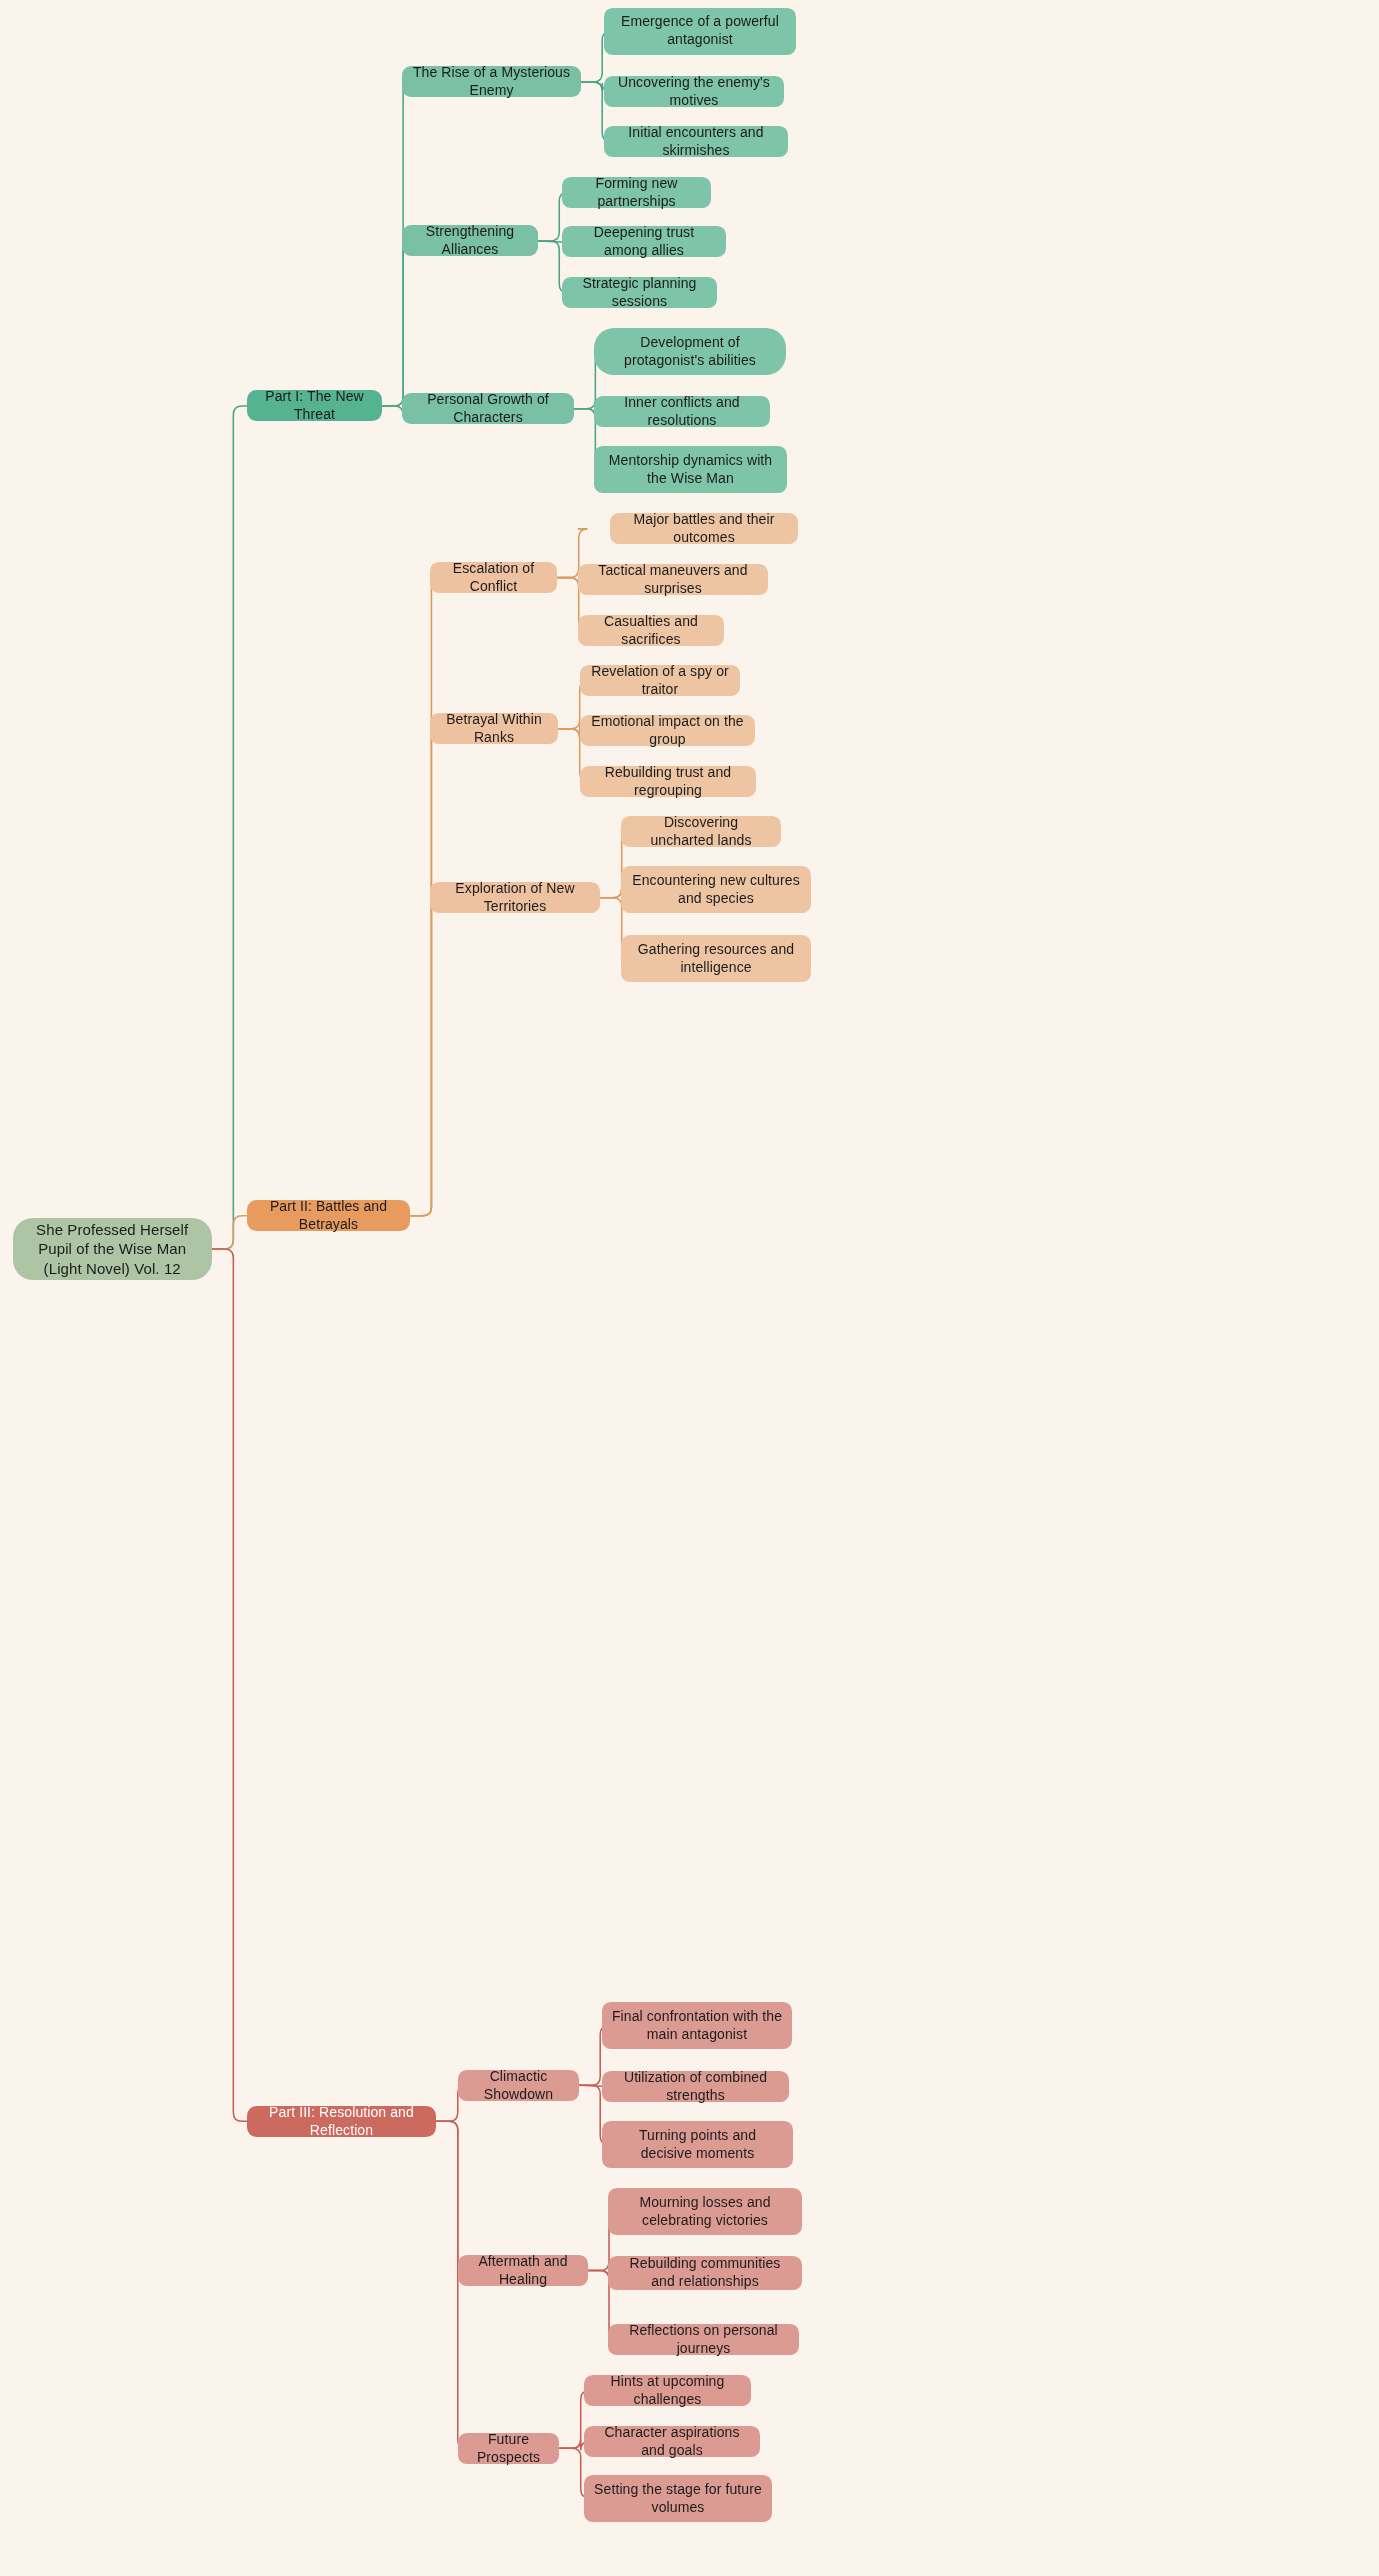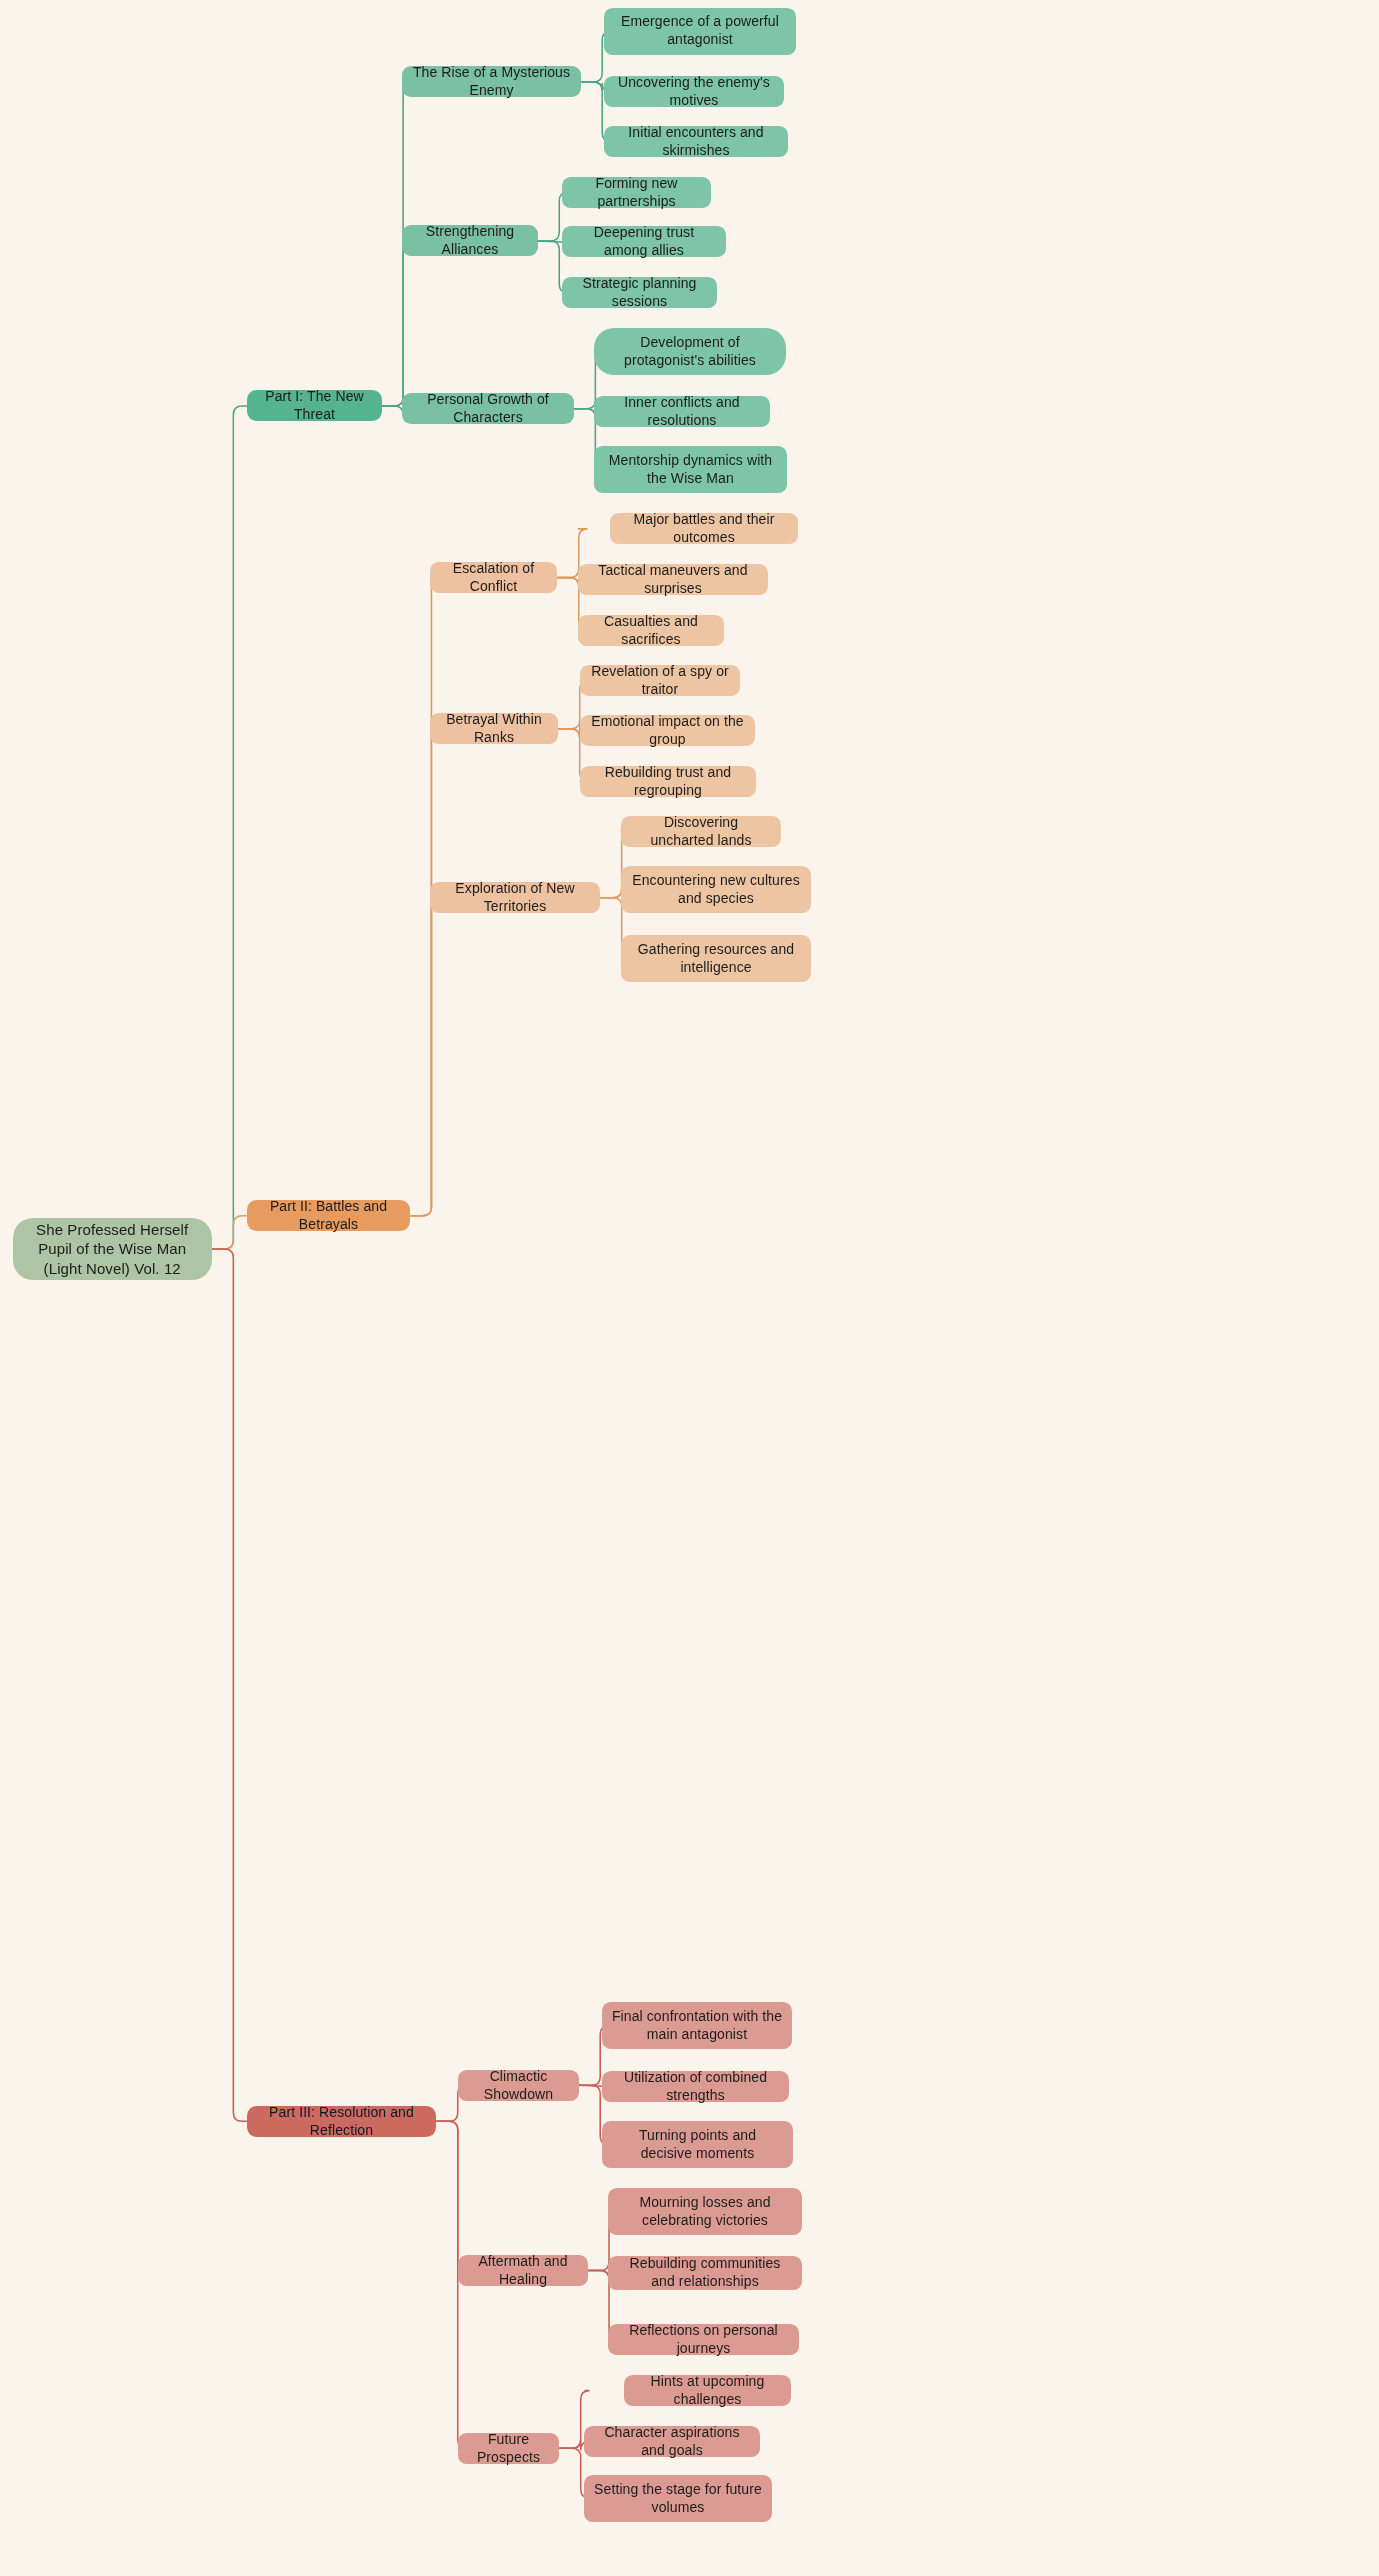--- a/index.html
+++ b/index.html
@@ -43,7 +43,7 @@
   .n-o2{background:#eec2a0;}
   .n-o3{background:#edc5a3;}
   
-  .n-r1{background:#cd6a60;border-radius:9.8px;color:#0f172a;}
+  .n-r1{background:#cd6a60;border-radius:9.8px;color:#ffffff;}
   .n-r2{background:#dc9b92;}
   .n-r3{background:#dc9b92;}
 </style>

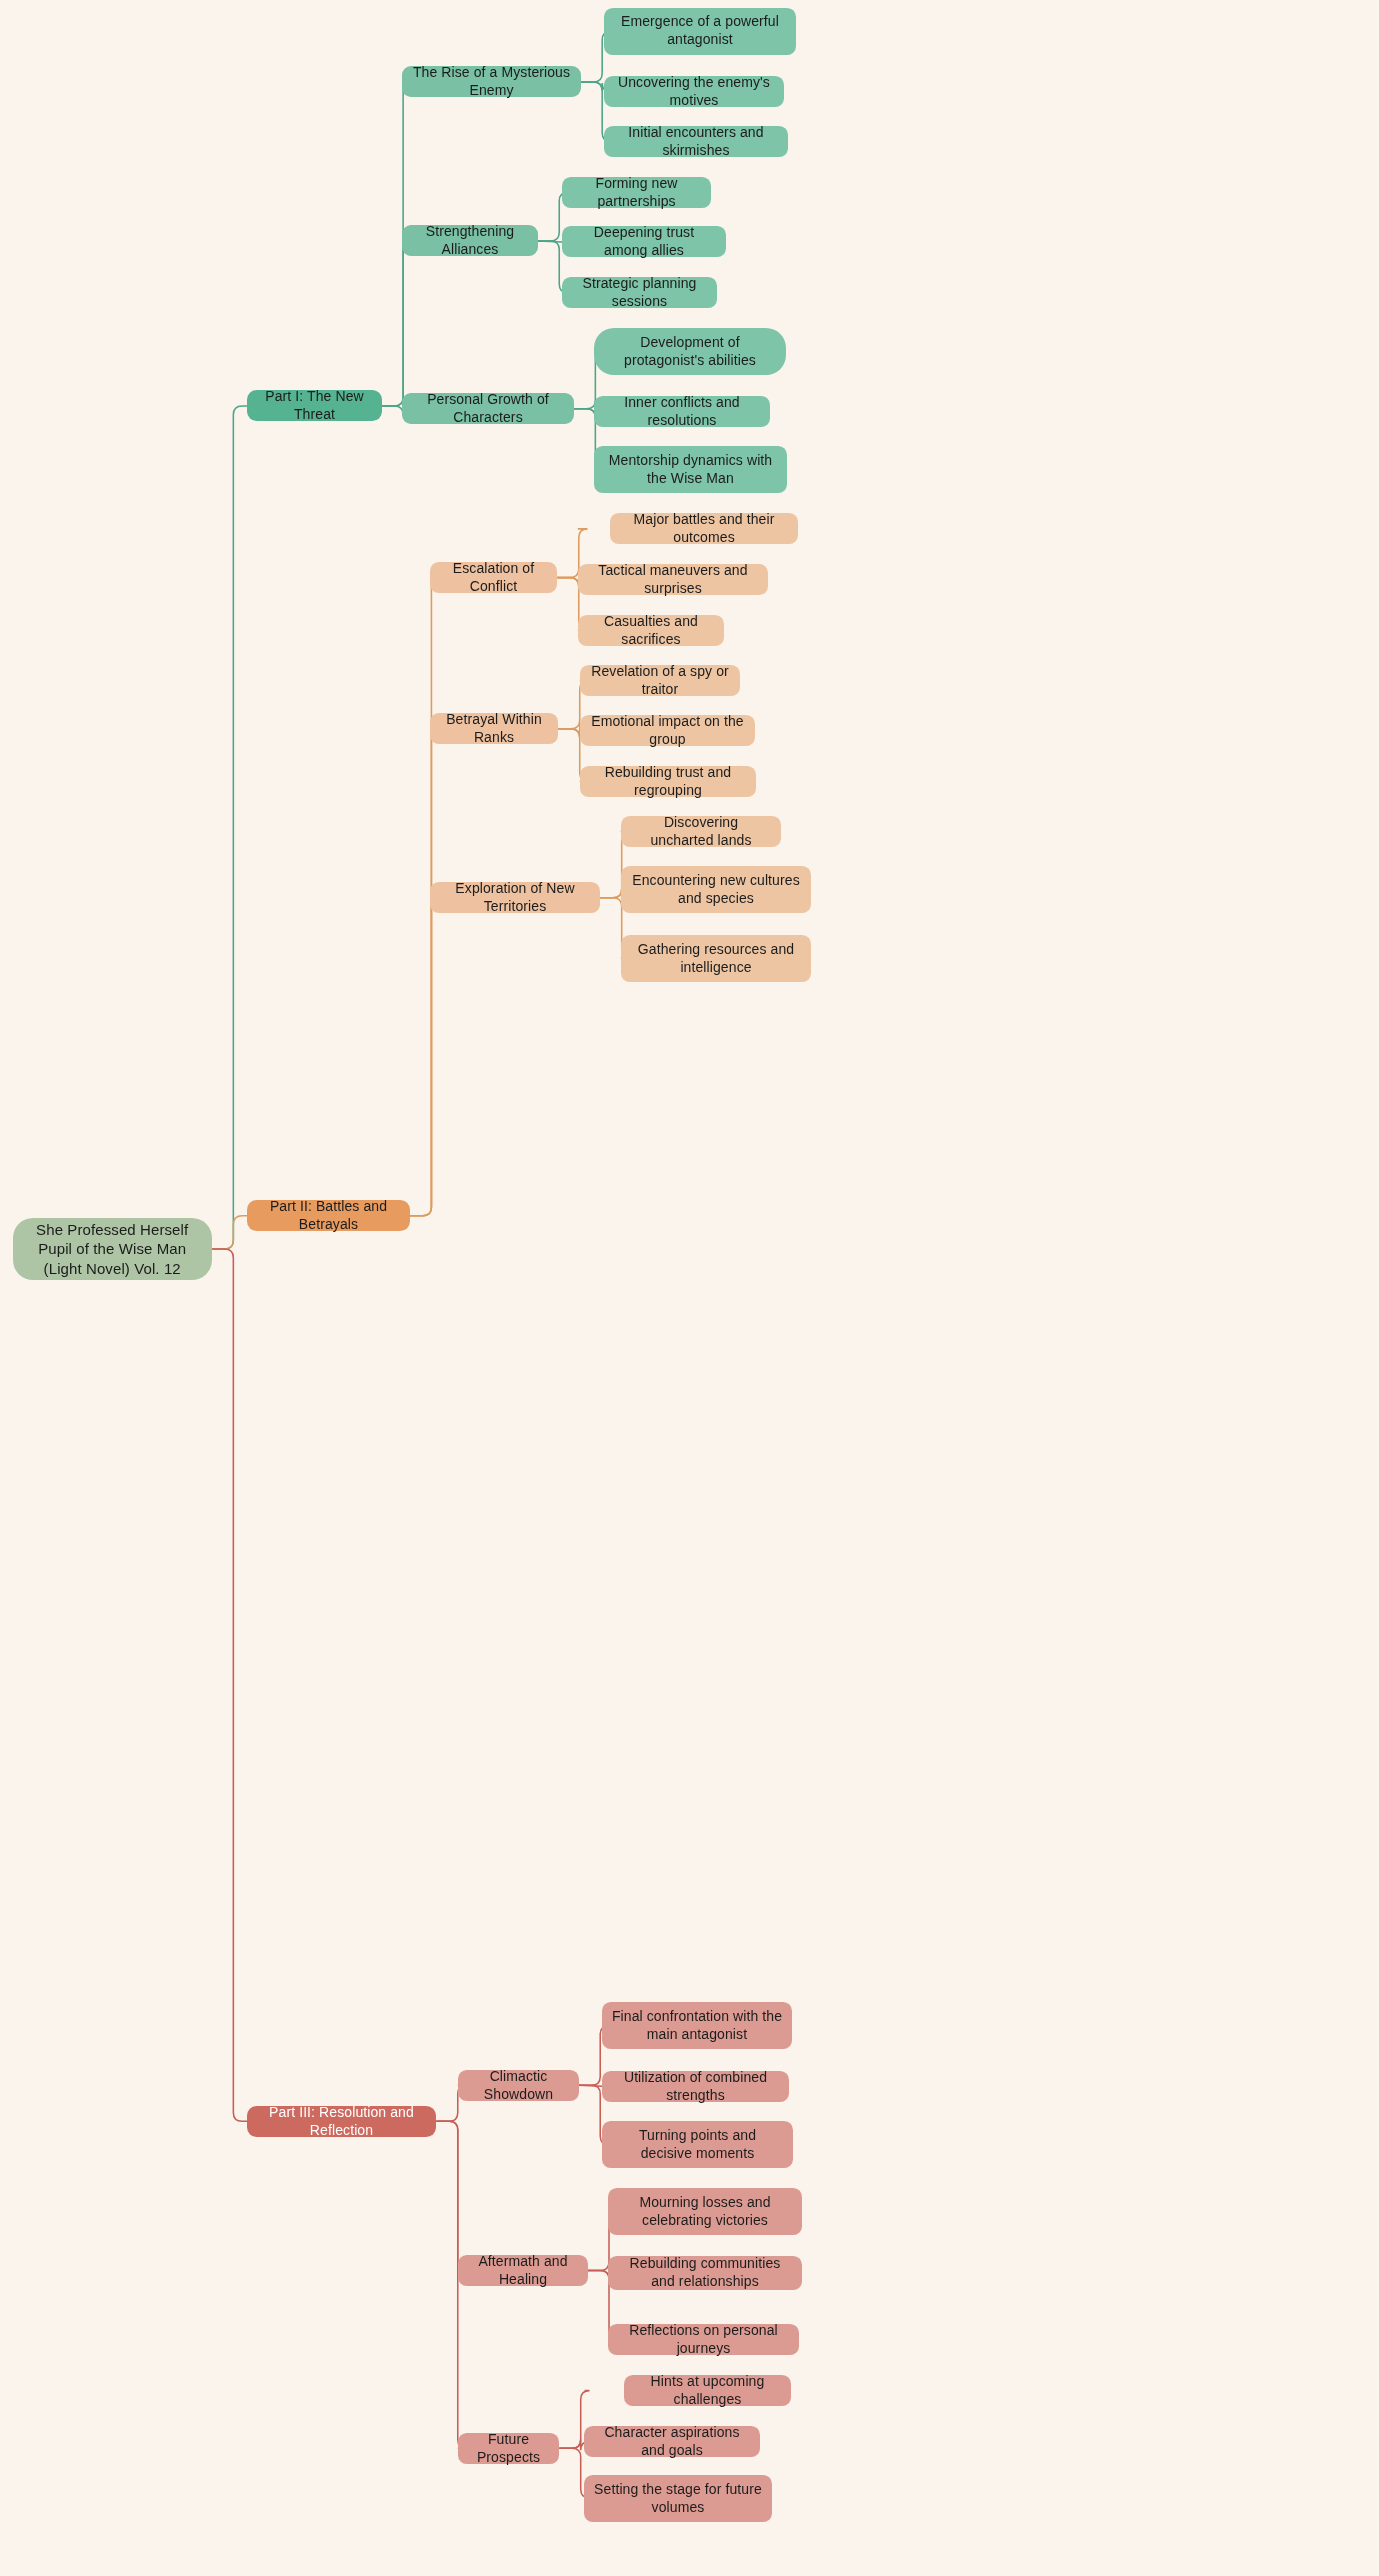--- a/index.html
+++ b/index.html
@@ -203,7 +203,7 @@
     <div class="node n-r2" style="left: 458px; top: 2433px; width: 101px; height: 31px;">
       <span>Future Prospects</span>
     </div>
-    <div class="node n-r3" style="left: 584px; top: 2375px; width: 167px; height: 31px; margin-left: 40px;">
+    <div class="node n-r3" style="left: 584px; top: 2375px; width: 167px; height: 31px;">
       <span>Hints at upcoming challenges</span>
     </div>
     <div class="node n-r3" style="left: 584px; top: 2426px; width: 176px; height: 31px;">

